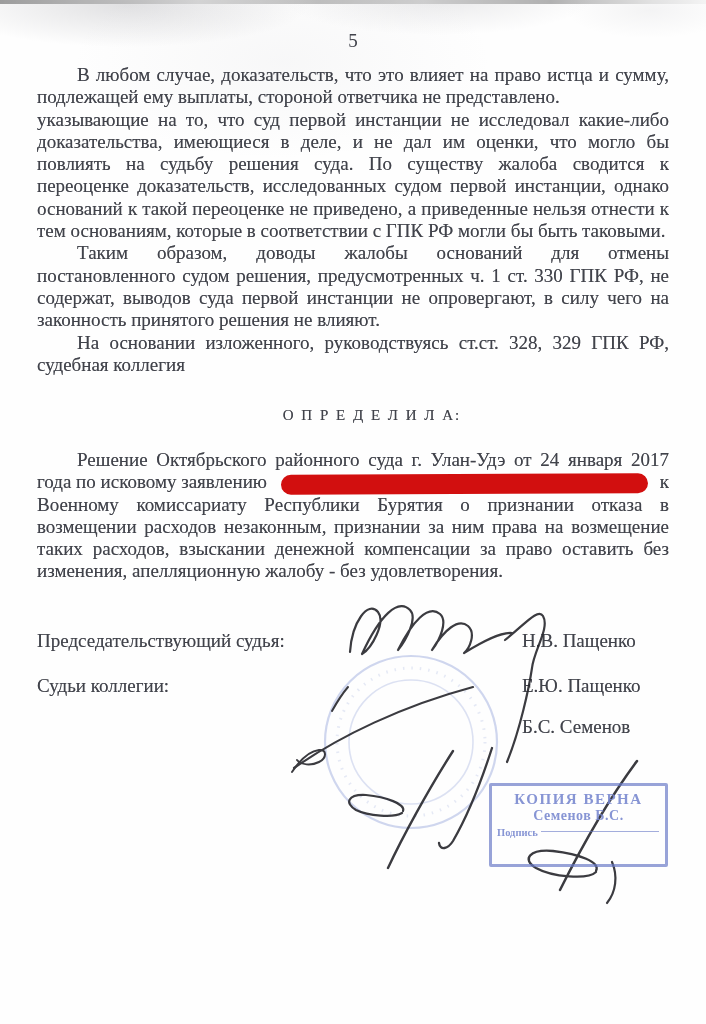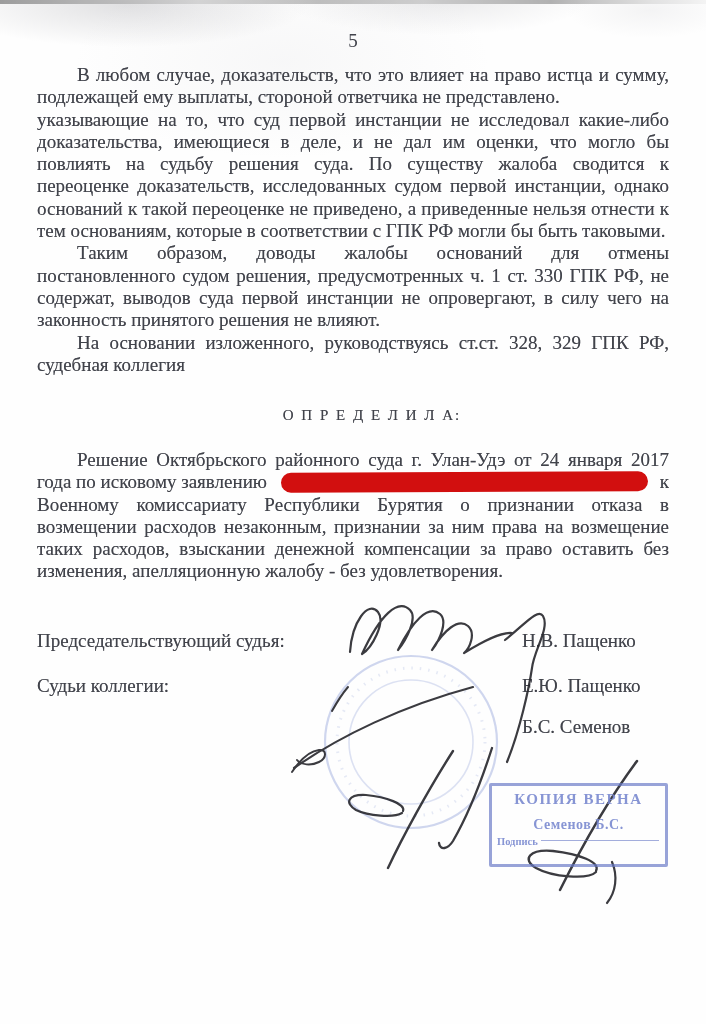--- a/index.html
+++ b/index.html
@@ -36,7 +36,7 @@
   .line{text-align:justify;white-space:normal;}
   .line.jl{text-align-last:justify;}
   .line.indent{text-indent:40px;}
-  .redline{display:flex;align-items:center;}
+  .redline{display:flex;align-items:flex-end;}
   .redline .pre{white-space:nowrap;}
   .redline .post{white-space:nowrap;}
   .redaction{

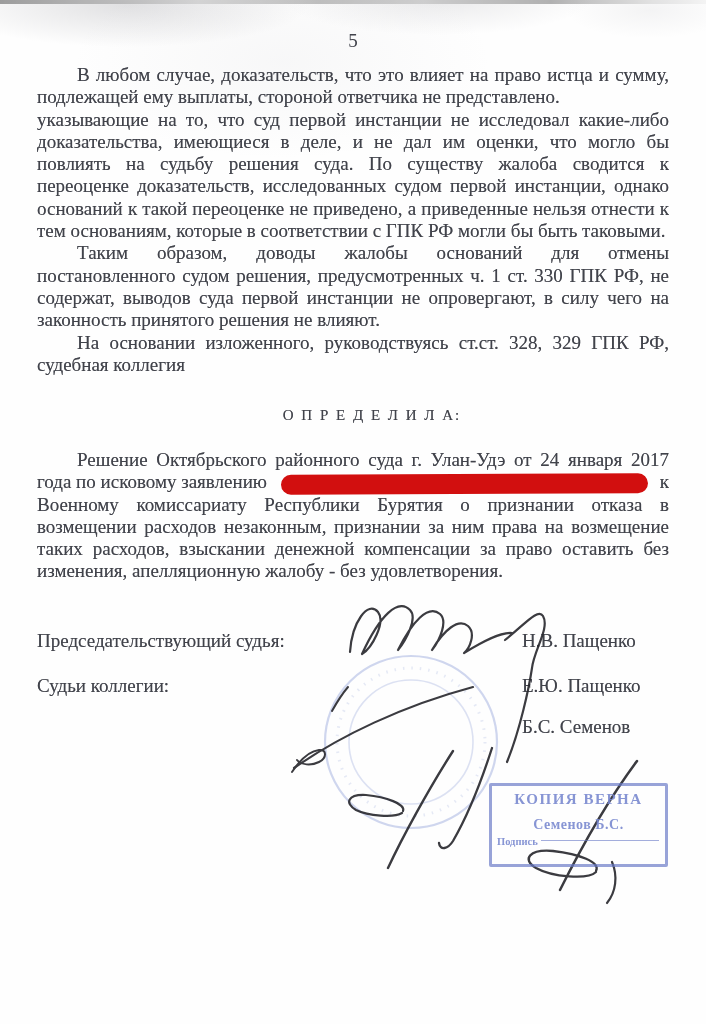--- a/index.html
+++ b/index.html
@@ -60,7 +60,7 @@
     color:#7787cf;opacity:.88;
   }
   .copy-stamp .l1{margin-top:5px;text-align:center;font-size:15px;font-weight:bold;letter-spacing:1.5px;font-family:"Liberation Serif",serif;}
-  .copy-stamp .l2{text-align:center;font-size:14px;font-weight:bold;letter-spacing:.5px;margin-top:9px;}
+  .copy-stamp .l2{text-align:center;font-size:14px;font-weight:bold;letter-spacing:.5px;margin-top:0;}
   .copy-stamp .sigline{display:flex;align-items:center;margin:3px 6px 0 5px;font-size:10.5px;font-weight:bold;}
   .copy-stamp .sigline .rule{flex:1;border-bottom:1.5px solid rgba(105,122,198,.7);margin-left:3px;margin-bottom:2px;}
   svg.overlay{position:absolute;inset:0;pointer-events:none;}

